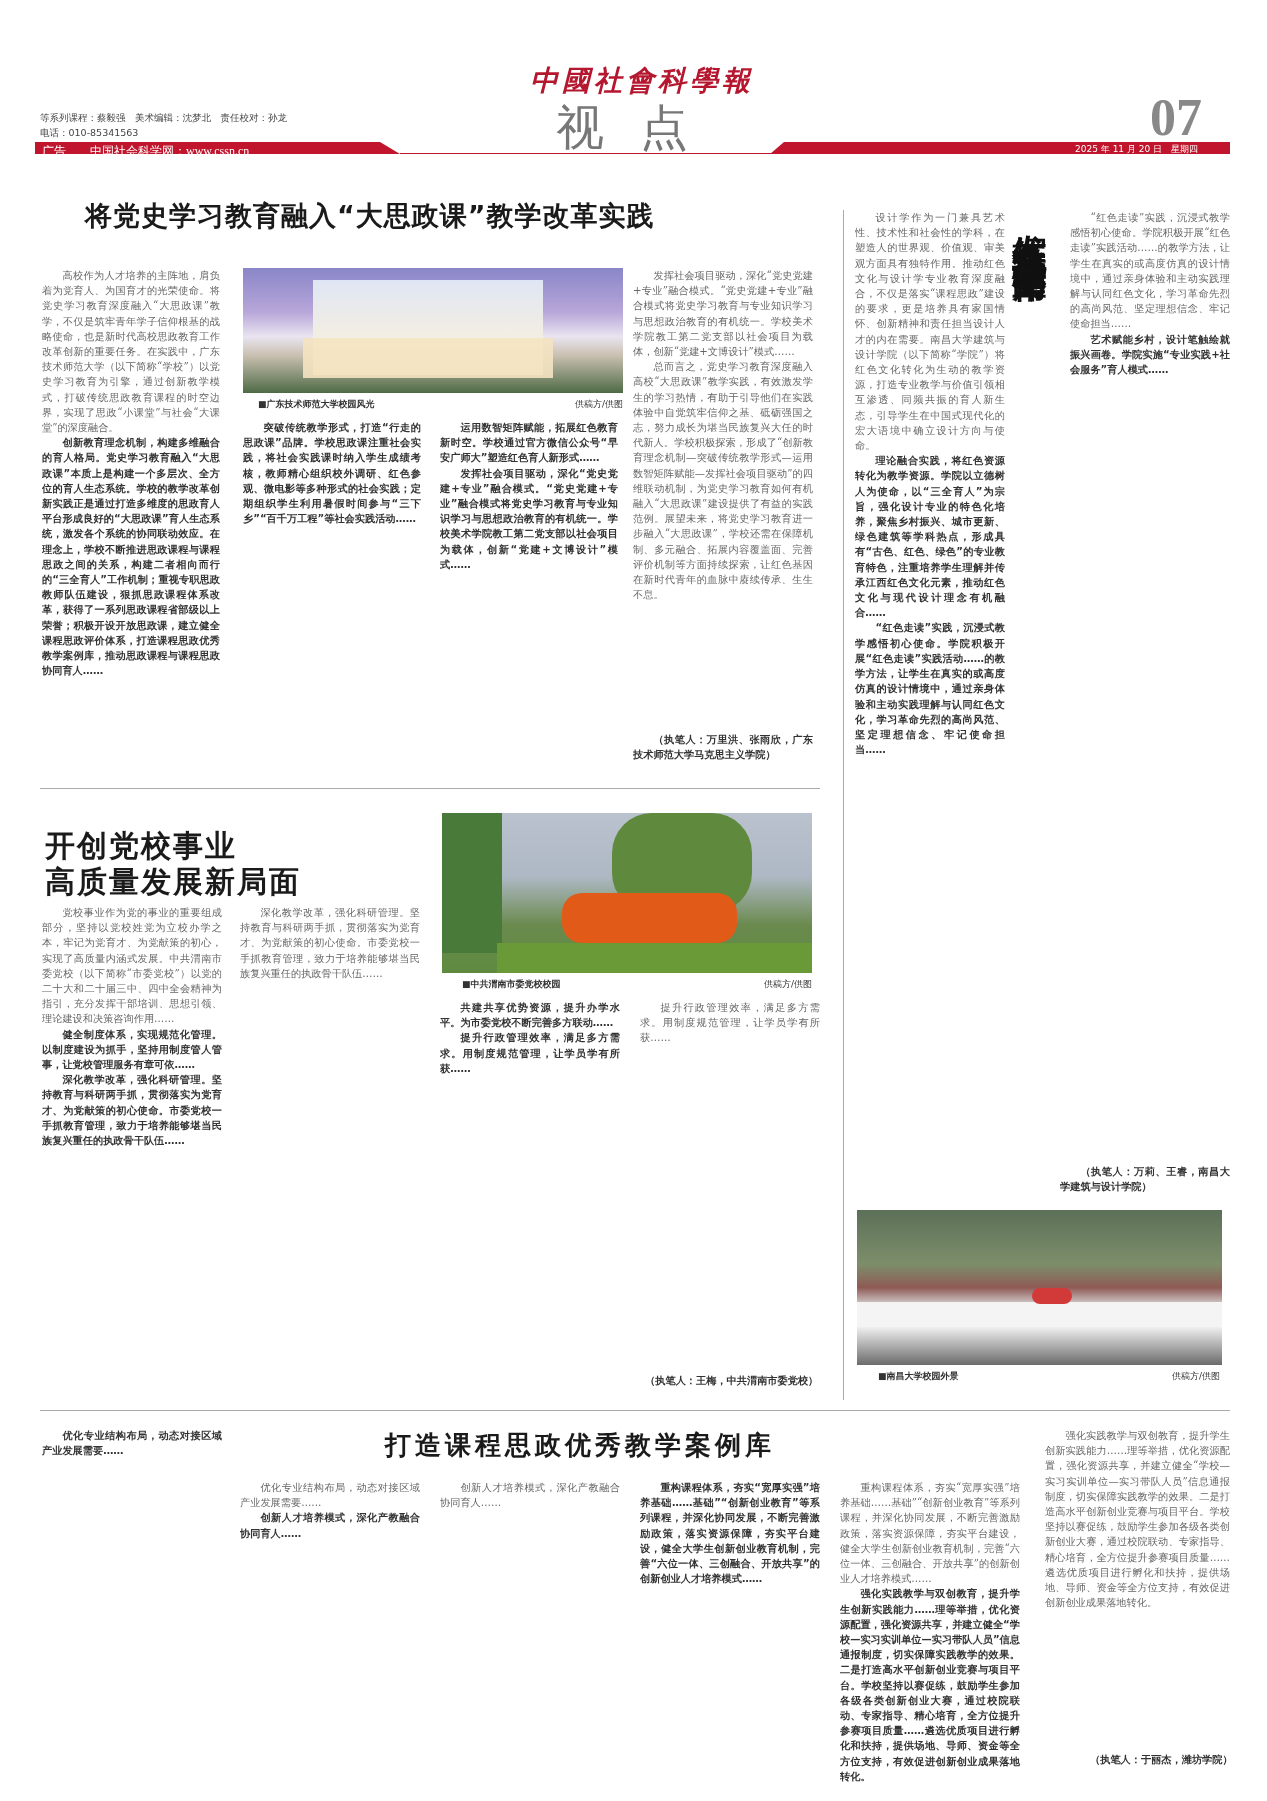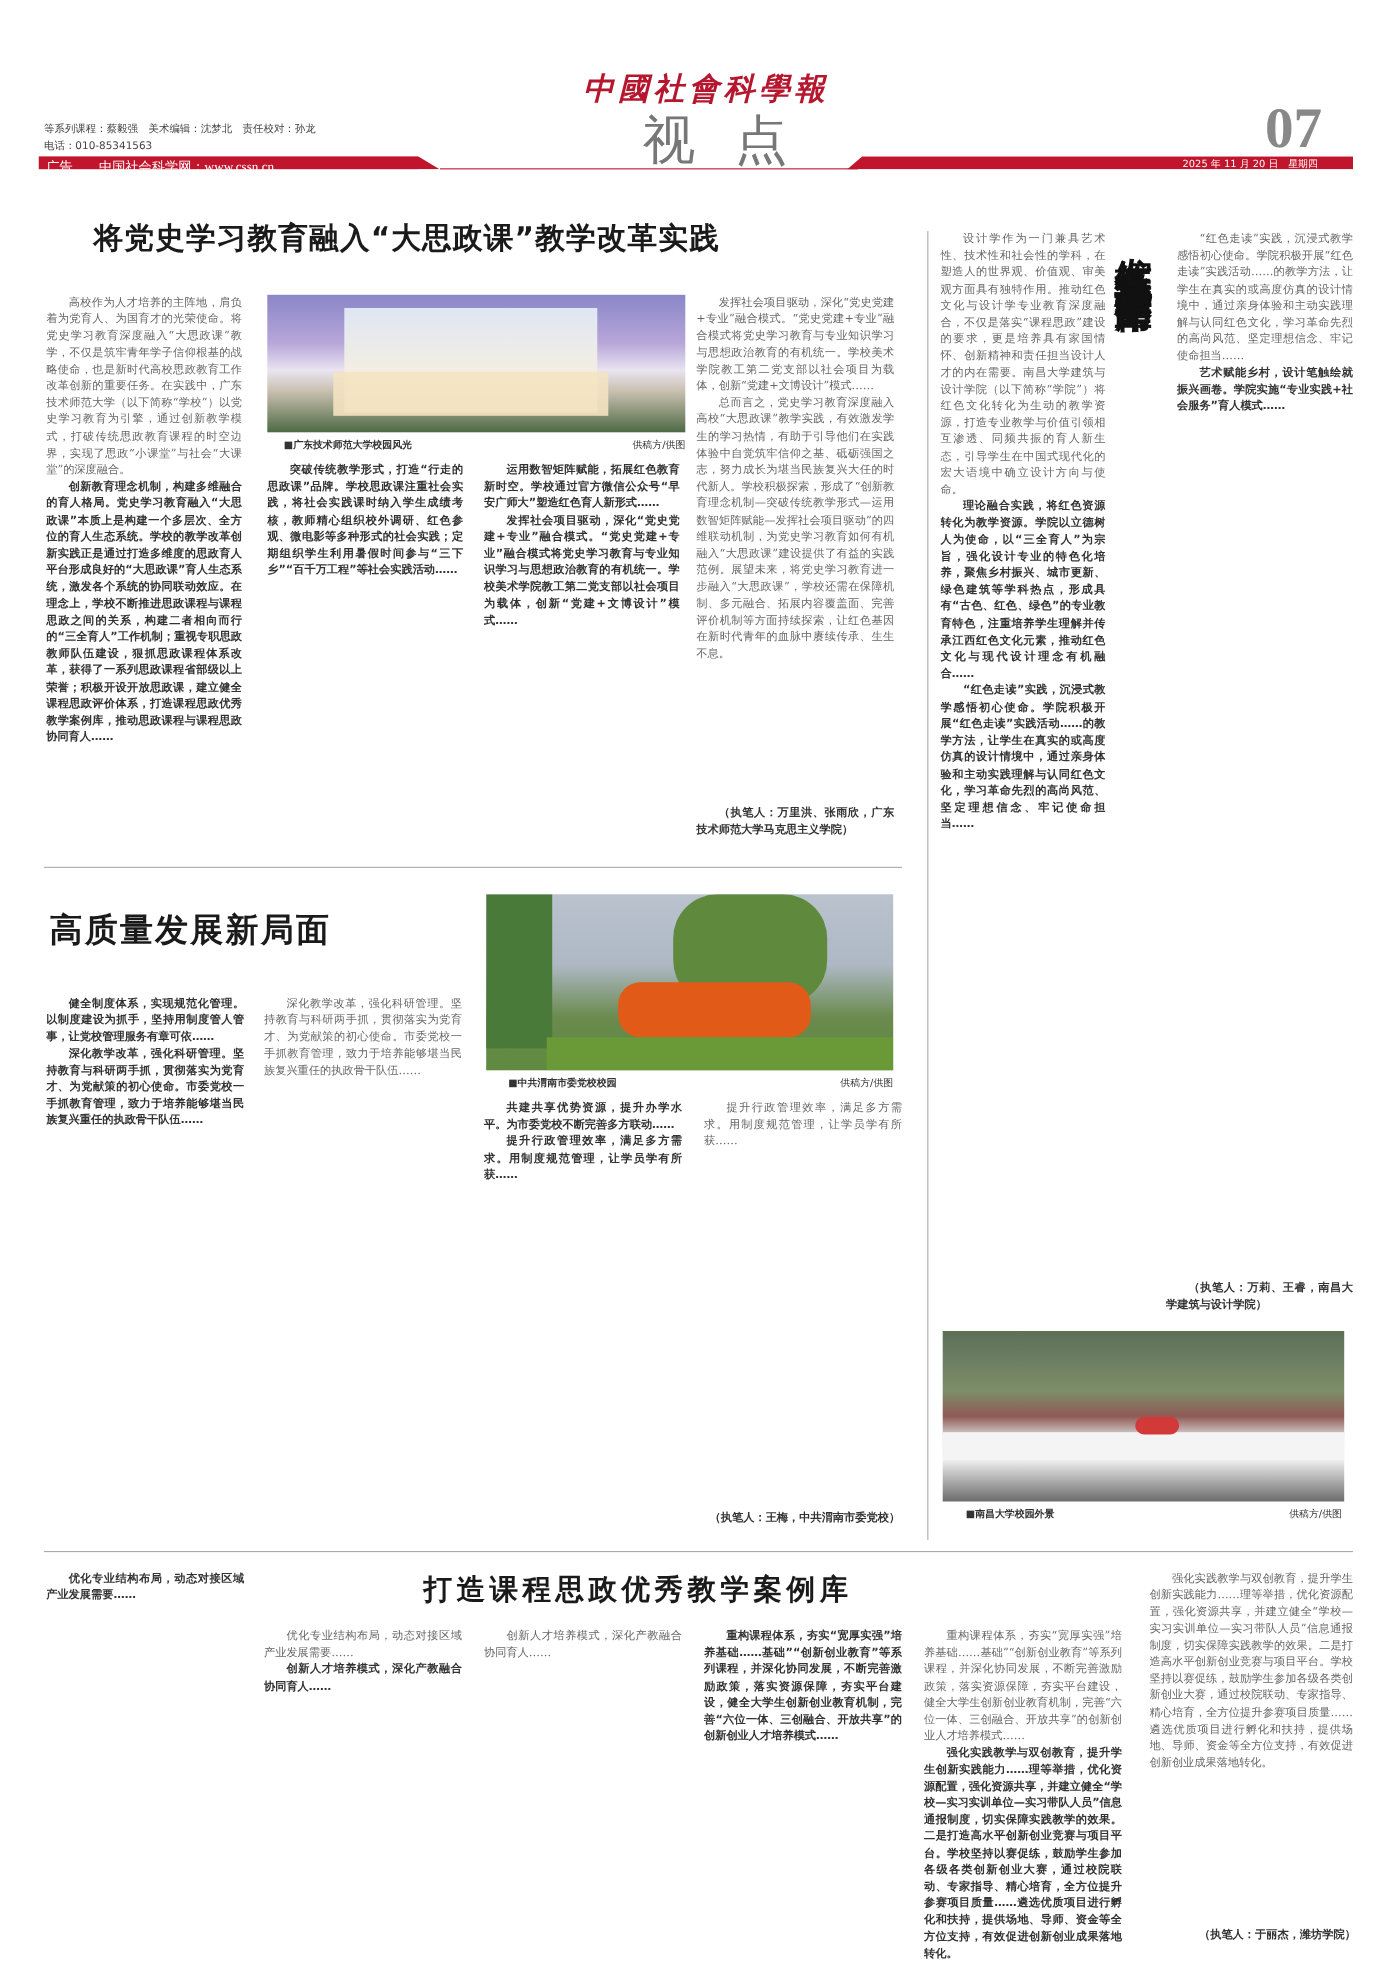--- a/index.html
+++ b/index.html
@@ -6,7 +6,7 @@
 body{width:1267px;height:1801px;background:#fff;font-family:"DejaVu Serif",serif;color:#555;position:relative;overflow:hidden}
 .abs{position:absolute}
 .masthead-title{left:530px;top:62px;font-family:"DejaVu Serif",serif;color:#b5172f;font-size:28px;letter-spacing:4px;font-style:italic;font-weight:bold}
-.section-name{left:584px;top:96px;font-size:48px;color:#777;letter-spacing:36px;font-family:"DejaVu Serif",serif}
+.section-name{left:556px;top:96px;font-size:48px;color:#777;letter-spacing:36px;font-family:"DejaVu Serif",serif}
 .page-num{left:1150px;top:88px;font-size:52px;color:#888;font-weight:bold;font-family:"Liberation Serif",serif}
 .credits{left:40px;top:110px;font-size:9.5px;color:#444;font-family:"DejaVu Sans",sans-serif;line-height:15px}
 .redbar-left{left:35px;top:142px;width:345px;height:12px;background:#c0152c;clip-path:polygon(0 0,100% 0,100% 100%,0 100%)}

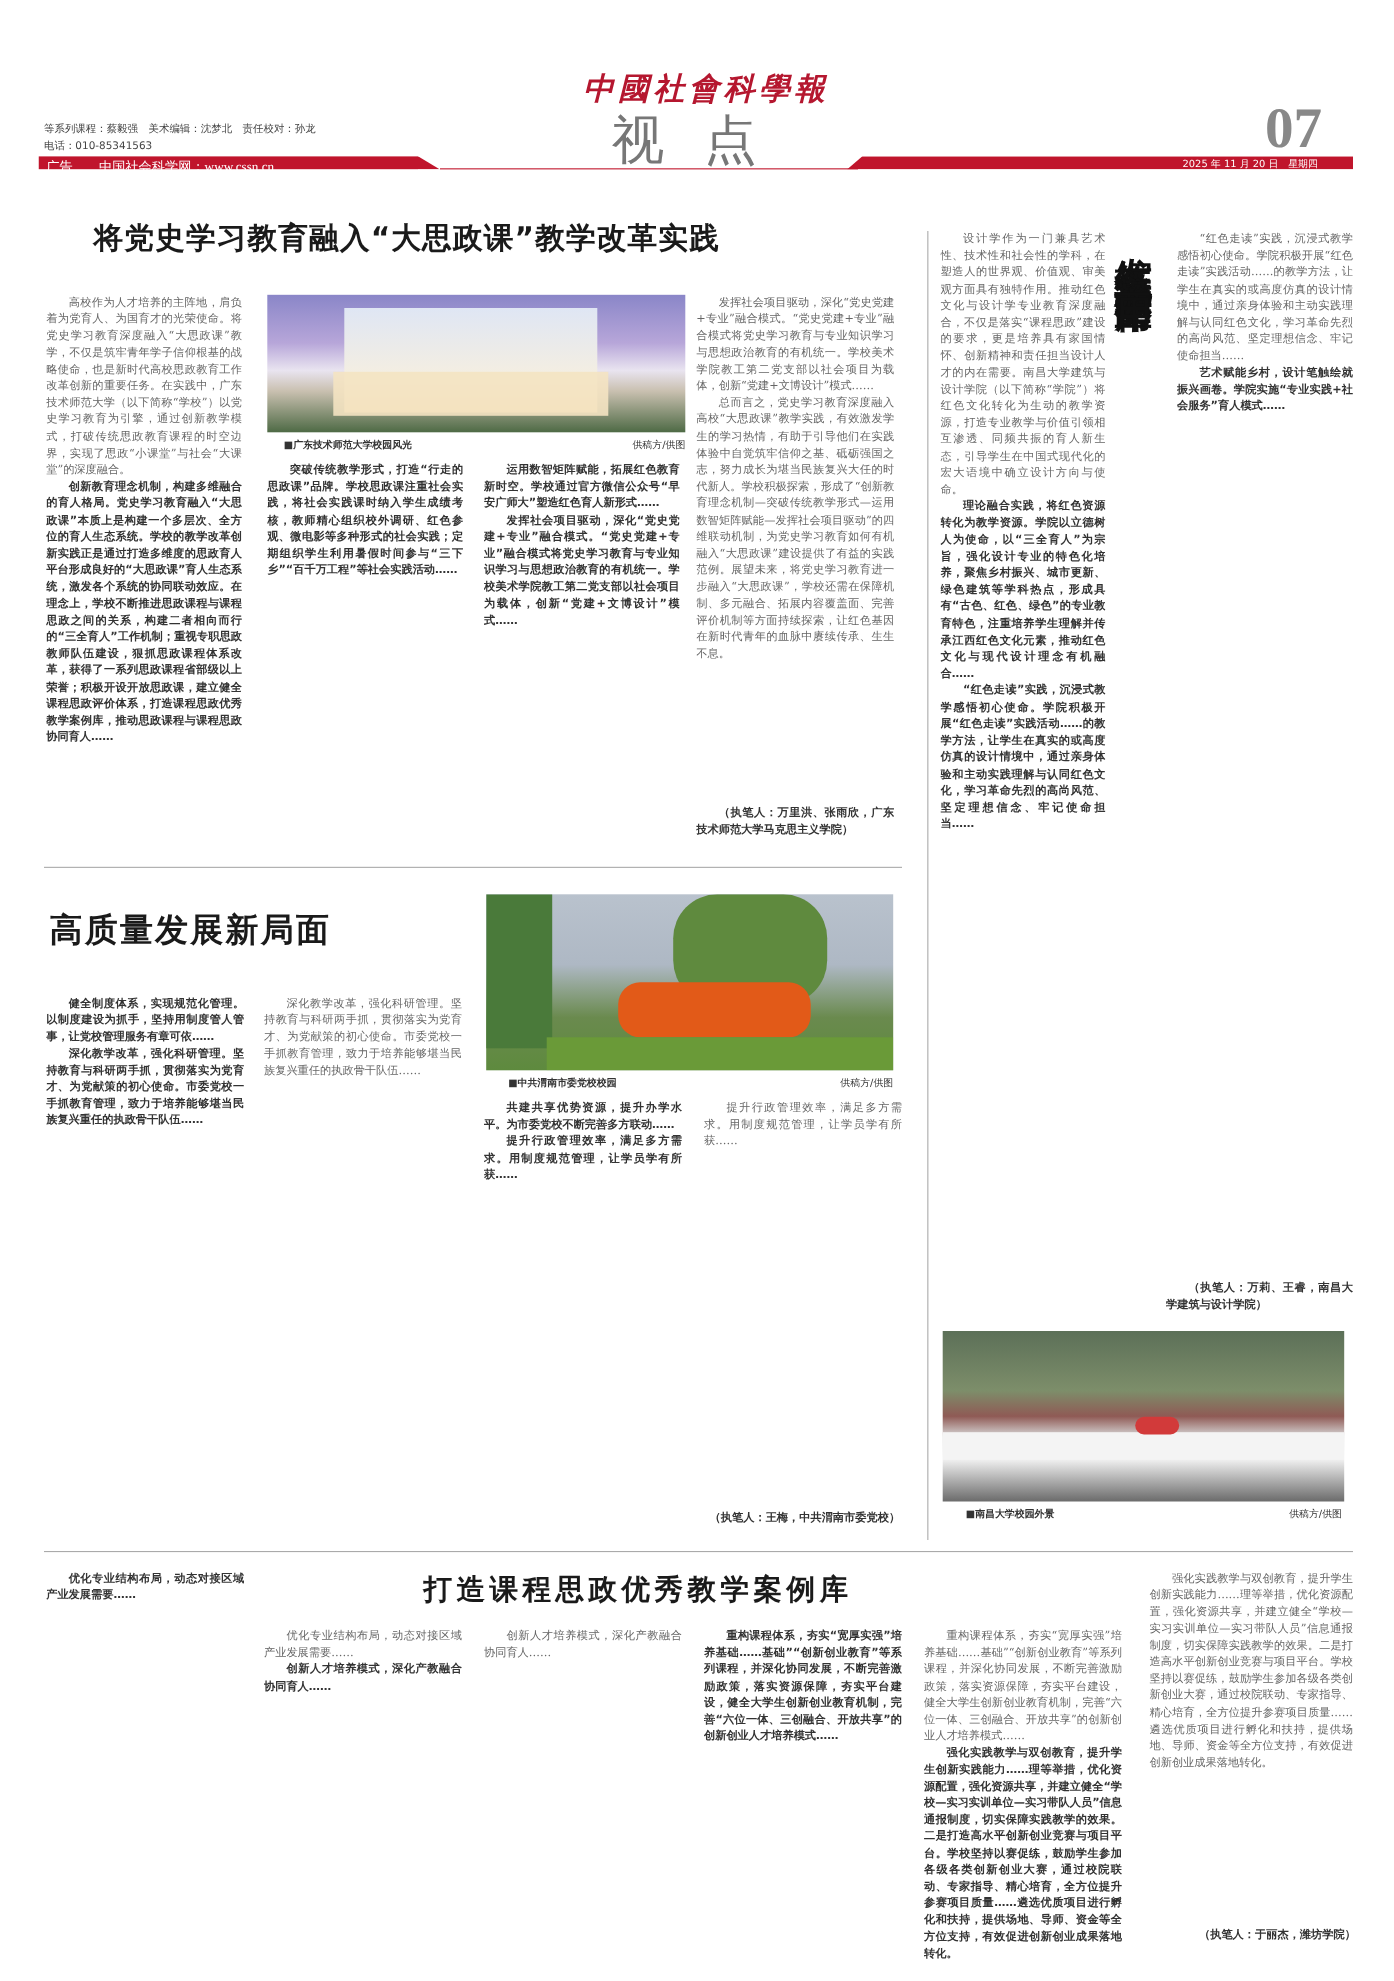--- a/index.html
+++ b/index.html
@@ -102,6 +102,7 @@
 </div>
 
 <div class="abs headline" style="left:45px;top:828px;font-size:30px;line-height:36px;letter-spacing:2px">
+  <div>开创党校事业</div>
   <div>高质量发展新局面</div>
 </div>
 <div class="abs col" style="left:42px;top:905px;width:180px;height:490px">

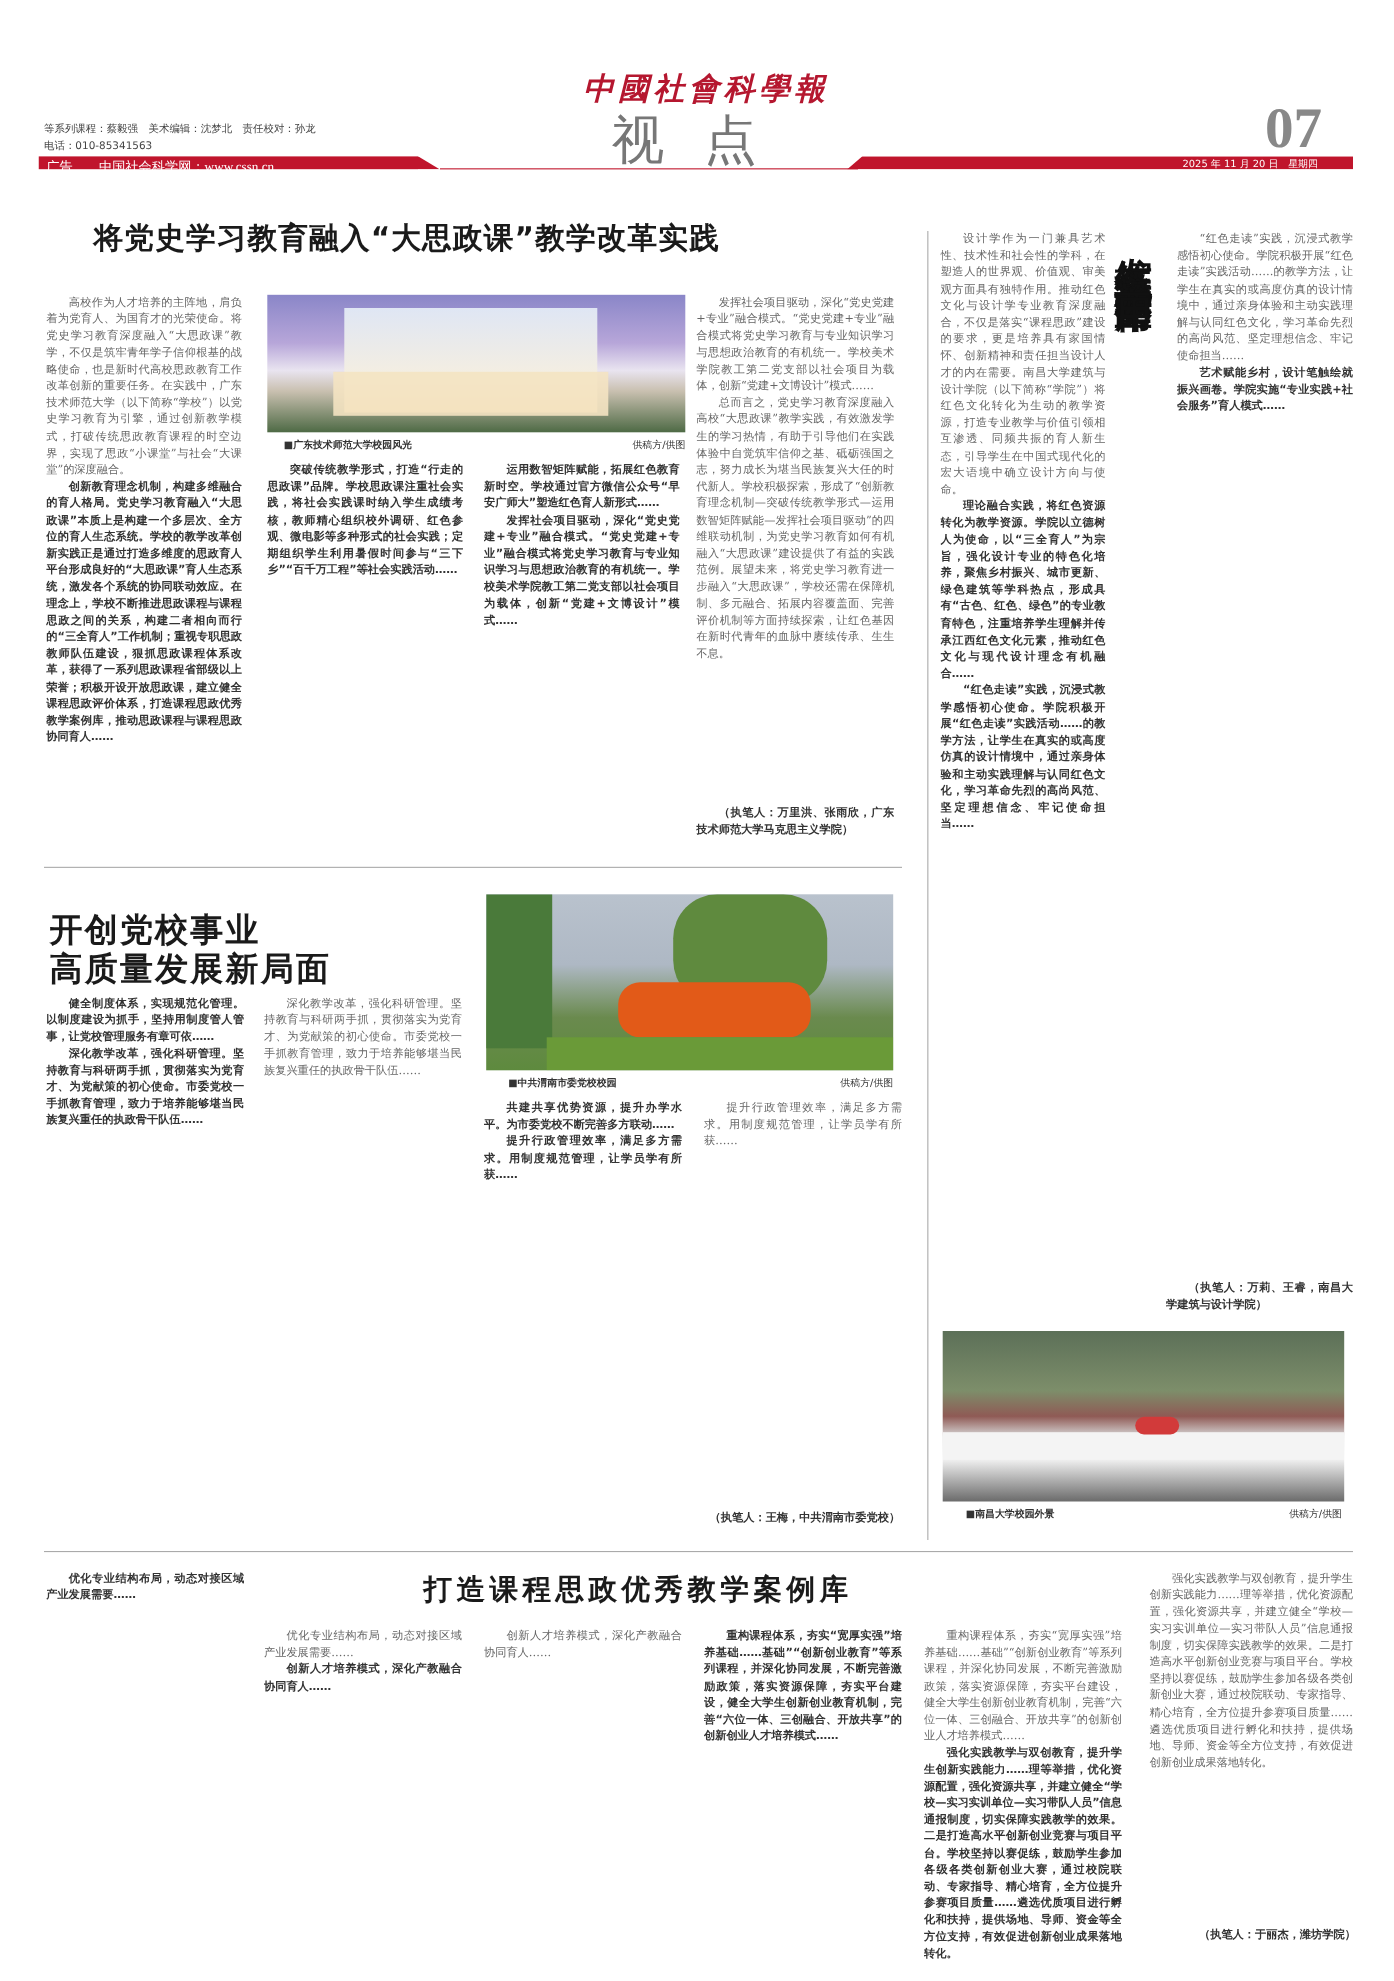--- a/index.html
+++ b/index.html
@@ -106,6 +106,7 @@
   <div>高质量发展新局面</div>
 </div>
 <div class="abs col" style="left:42px;top:905px;width:180px;height:490px">
+  <p>党校事业作为党的事业的重要组成部分，坚持以党校姓党为立校办学之本，牢记为党育才、为党献策的初心，实现了高质量内涵式发展。中共渭南市委党校（以下简称“市委党校”）以党的二十大和二十届三中、四中全会精神为指引，充分发挥干部培训、思想引领、理论建设和决策咨询作用……</p>
   <p class="lead">健全制度体系，实现规范化管理。以制度建设为抓手，坚持用制度管人管事，让党校管理服务有章可依……</p>
   <p class="lead">深化教学改革，强化科研管理。坚持教育与科研两手抓，贯彻落实为党育才、为党献策的初心使命。市委党校一手抓教育管理，致力于培养能够堪当民族复兴重任的执政骨干队伍……</p>
 </div>

